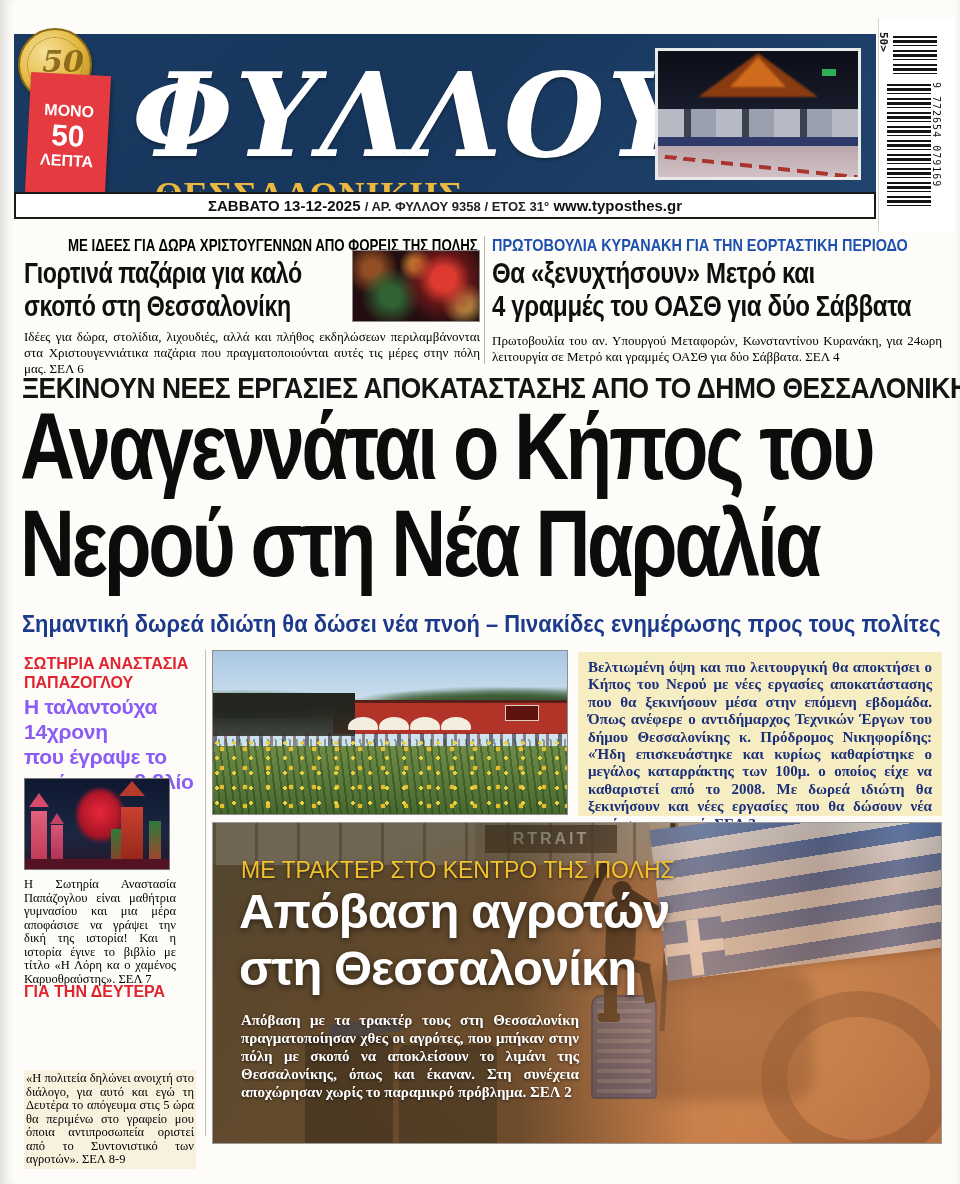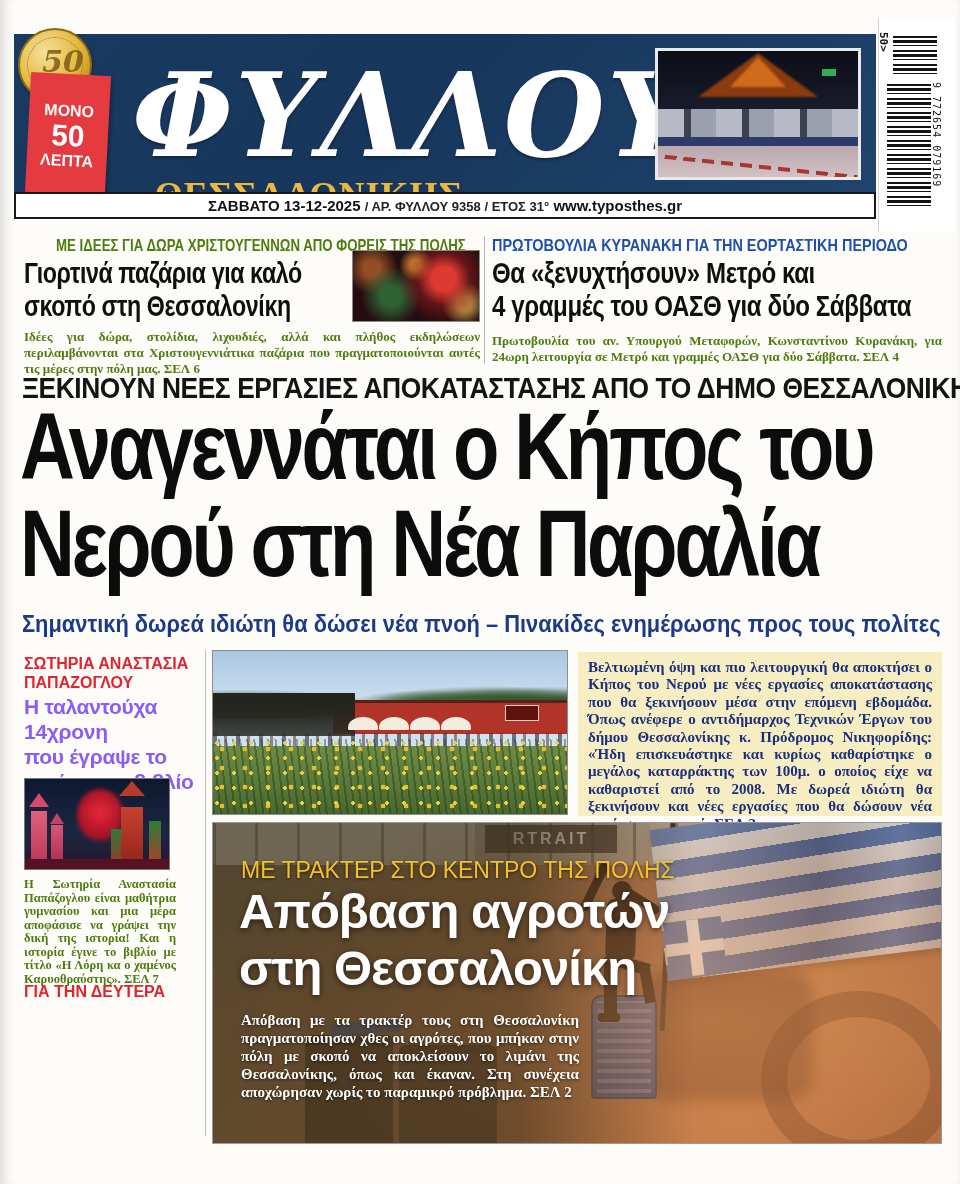--- a/index.html
+++ b/index.html
@@ -54,7 +54,7 @@
 
   
   .kicker{font-weight:bold;font-size:17px;}
-  #tls-kicker{left:8px;top:236px;color:#4d7c0f;padding-left:48px;}
+  #tls-kicker{left:20px;top:236px;color:#000000;padding-left:48px;}
   #trs-kicker{left:492px;top:236px;color:#1d50ae;}
   .hl{color:#0f0f0f;font-weight:bold;font-size:29px;line-height:33px;letter-spacing:-.5px;}
   #tls-hl{left:24px;top:257px;} #trs-hl{left:492px;top:257px;}

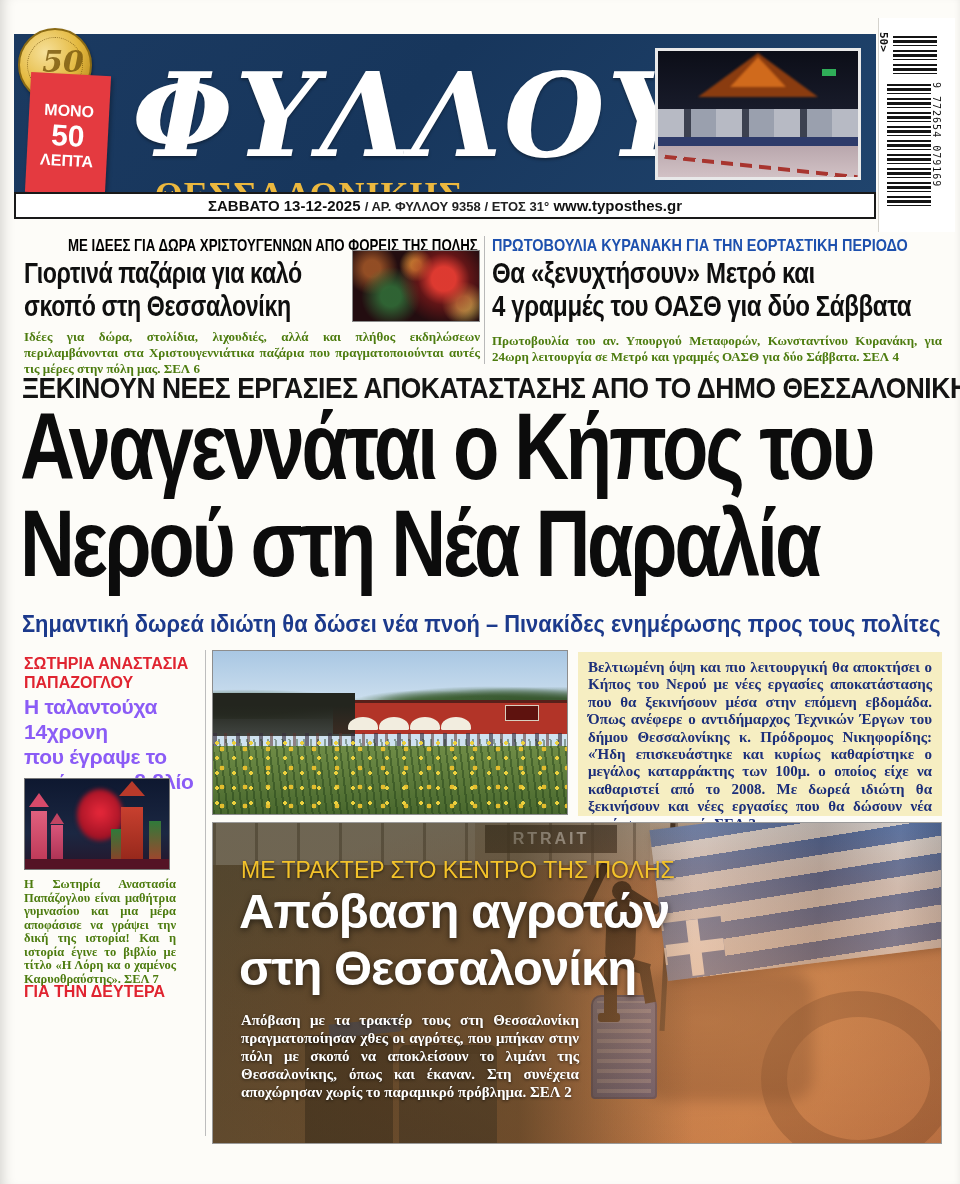--- a/index.html
+++ b/index.html
@@ -58,7 +58,7 @@
   #trs-kicker{left:492px;top:236px;color:#1d50ae;}
   .hl{color:#0f0f0f;font-weight:bold;font-size:29px;line-height:33px;letter-spacing:-.5px;}
   #tls-hl{left:24px;top:257px;} #trs-hl{left:492px;top:257px;}
-  .bodytxt{font-family:"Liberation Serif",serif;font-weight:bold;color:#4d7c0f;text-align:justify;}
+  .bodytxt{font-family:"Liberation Serif",serif;font-weight:normal;color:#000000;text-align:justify;}
   #tls-body{left:24px;top:329px;width:456px;font-size:13px;line-height:16px;}
   #trs-body{left:492px;top:333px;width:450px;font-size:13px;line-height:16px;}
   #tls-photo{left:352px;top:250px;width:128px;height:72px;border:1px solid #8a8a8a;box-sizing:border-box;background:#230d10;overflow:hidden;}

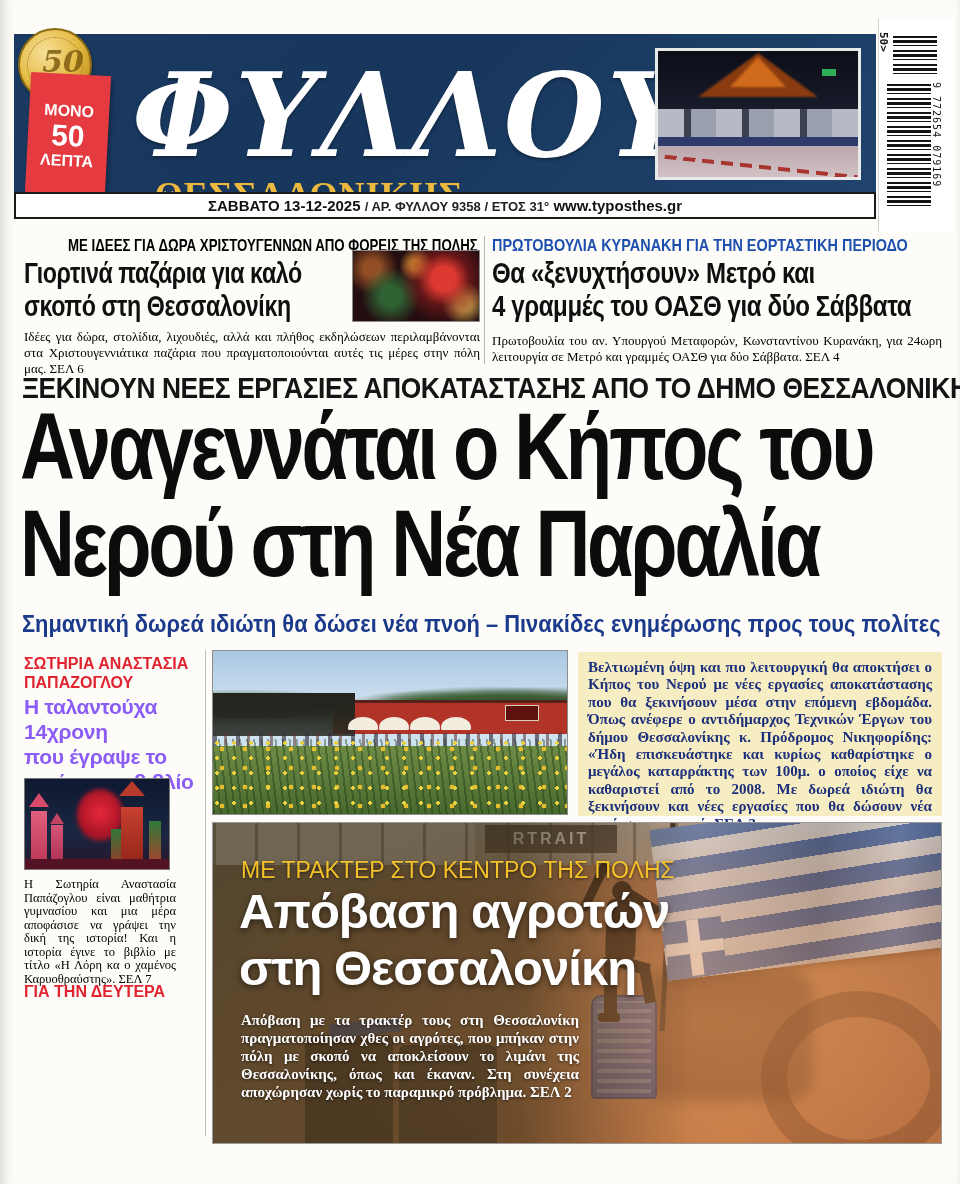--- a/index.html
+++ b/index.html
@@ -265,6 +265,7 @@
   <div id="s1-body" class="abs bodytxt">Η Σωτηρία Αναστασία Παπάζογλου είναι μαθήτρια γυμνασίου και μια μέρα αποφάσισε να γράψει την δική της ιστορία! Και η ιστορία έγινε το βιβλίο με τίτλο «Η Λόρη κα ο χαμένος Καρυοθραύστης». ΣΕΛ 7</div>
 
   <div id="s2-kicker" class="abs skick">ΓΙΑ ΤΗΝ ΔΕΥΤΕΡΑ</div>
+  <div id="s2-body" class="abs bodytxt">«Η πολιτεία δηλώνει ανοιχτή στο διάλογο, για αυτό και εγώ τη Δευτέρα το απόγευμα στις 5 ώρα θα περιμένω στο γραφείο μου όποια αντιπροσωπεία οριστεί από το Συντονιστικό των αγροτών». ΣΕΛ 8-9</div>
 
   <div id="middiv" class="abs"></div>
 

